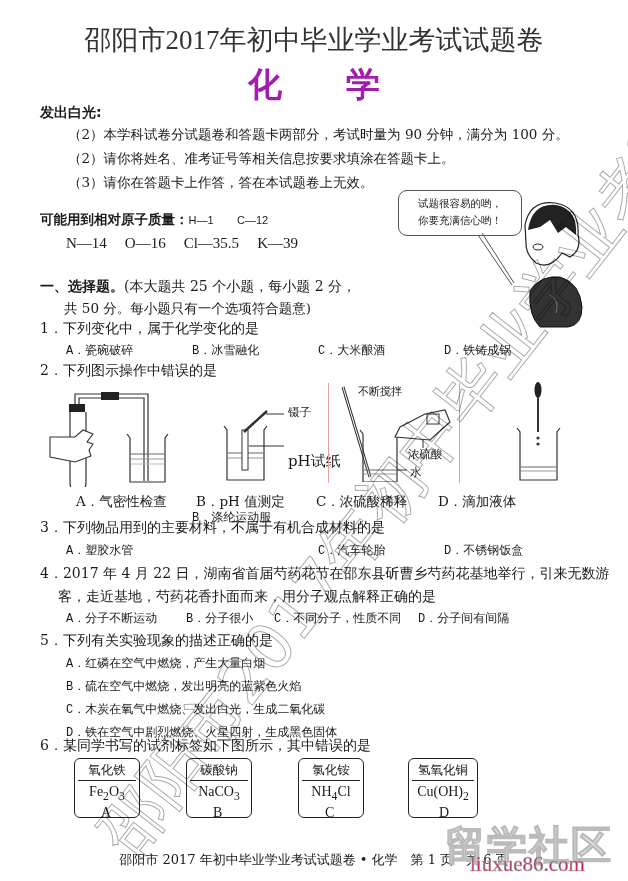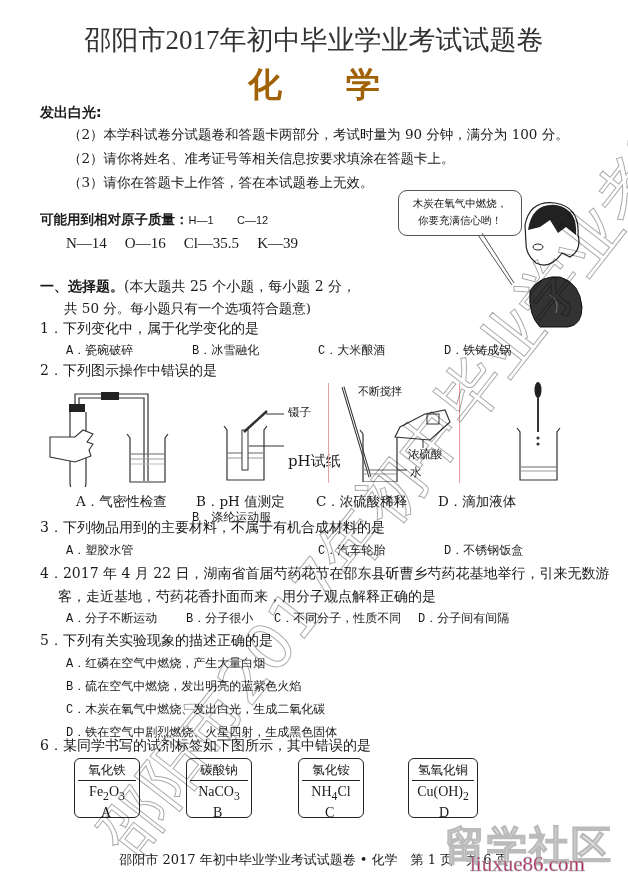--- a/index.html
+++ b/index.html
@@ -6,7 +6,7 @@
   body{width:628px;height:881px;position:relative;overflow:hidden;font-family:"DejaVu Serif","Liberation Serif",serif;color:#1a1a1a;}
   .abs{position:absolute;}
   .title{left:0;width:628px;top:22px;text-align:center;font-size:27px;letter-spacing:0px;color:#333;font-family:"Liberation Serif","DejaVu Serif",serif;}
-  .subject{left:0;width:628px;top:62px;text-align:center;font-size:34px;font-weight:bold;color:#a16207;font-family:"DejaVu Sans",sans-serif;}
+  .subject{left:0;width:628px;top:62px;text-align:center;font-size:34px;font-weight:bold;color:#a21caf;font-family:"DejaVu Sans",sans-serif;}
   .subject span{display:inline-block;margin:0 32px;}
   .tips-h{left:40px;top:104px;font-size:14px;font-weight:bold;font-family:"DejaVu Sans",sans-serif;}
   .tip{left:68px;font-size:13.5px;}

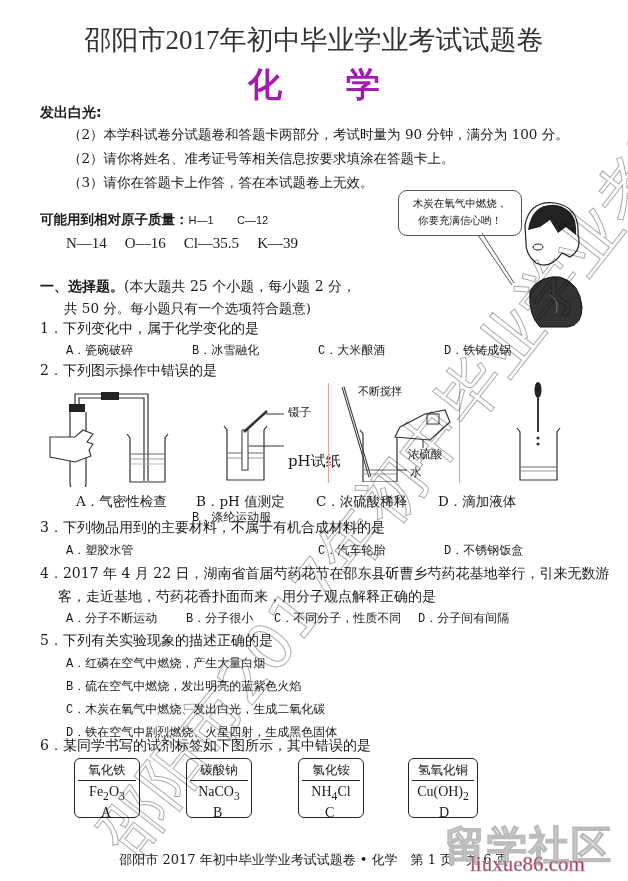--- a/index.html
+++ b/index.html
@@ -52,7 +52,7 @@
 </div>
 
 <div class="abs bubble">
-  <div>木炭在氧气中燃烧，</div>
+  <div>试题很容易的哟，</div>
   <div>你要充满信心哟！</div>
 </div>
 <svg class="abs" style="left:470px;top:195px" width="120" height="135">

